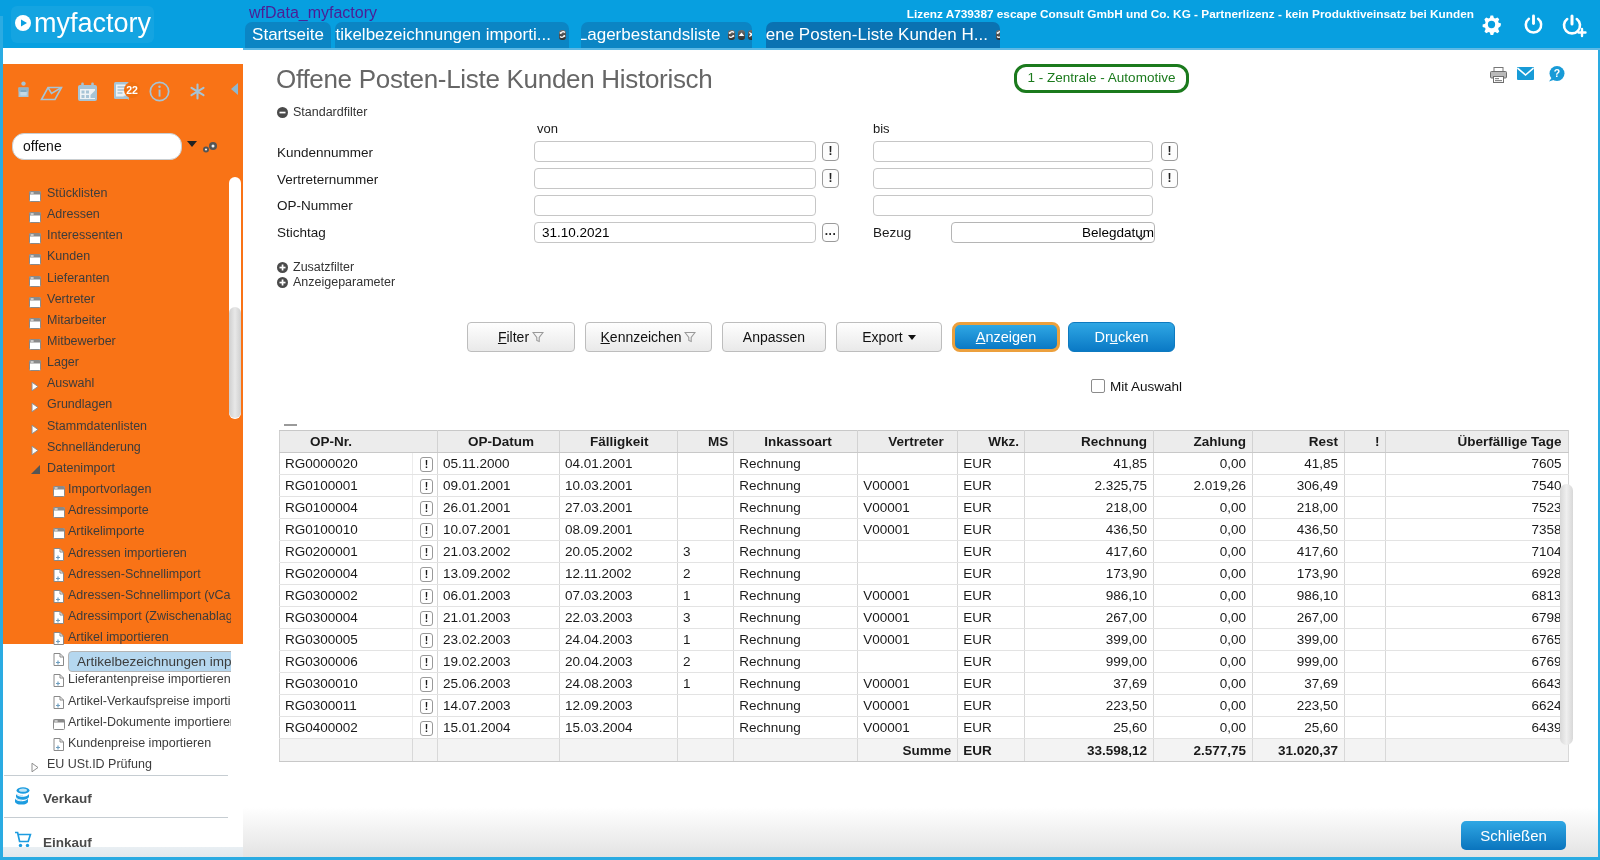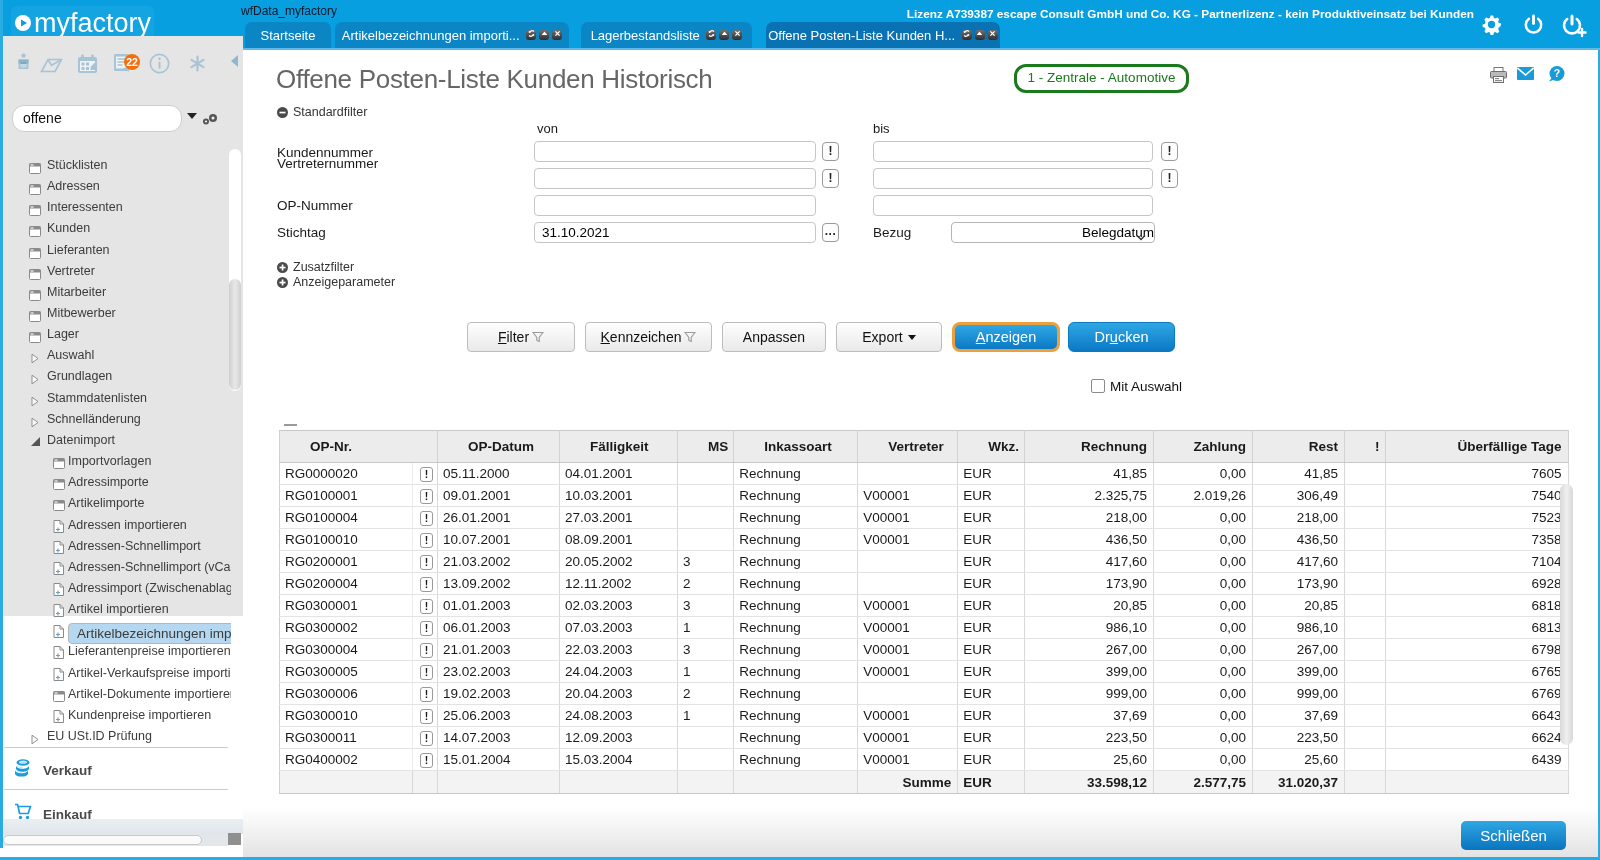--- a/index.html
+++ b/index.html
@@ -9,7 +9,7 @@
 #logobg { position:absolute; left:11px; top:6px; width:143px; height:37px; background:rgba(255,255,255,.055); border-radius:6px; }
 #logo { position:absolute; left:15px; top:15px; }
 #logotxt { position:absolute; left:34px; top:8px; color:#fff; font-size:27px; letter-spacing:0px; }
-#wfdata { position:absolute; left:241px; top:4px; color:#0f172a; font-size:12px; }
+#wfdata { position:absolute; left:249px; top:4px; color:#4c1d95; font-size:16px; }
 #license { position:absolute; right:126px; top:7px; color:#fff; font-size:11.8px;font-weight:bold; }
 .tab { position:absolute; top:22px; height:26px; background:#0b85c4; border-radius:7px 7px 0 0; color:#fff; font-size:13px; display:flex; align-items:center; justify-content:center; white-space:nowrap; overflow:hidden; }
 .tab.active { background:#0a72b2; }

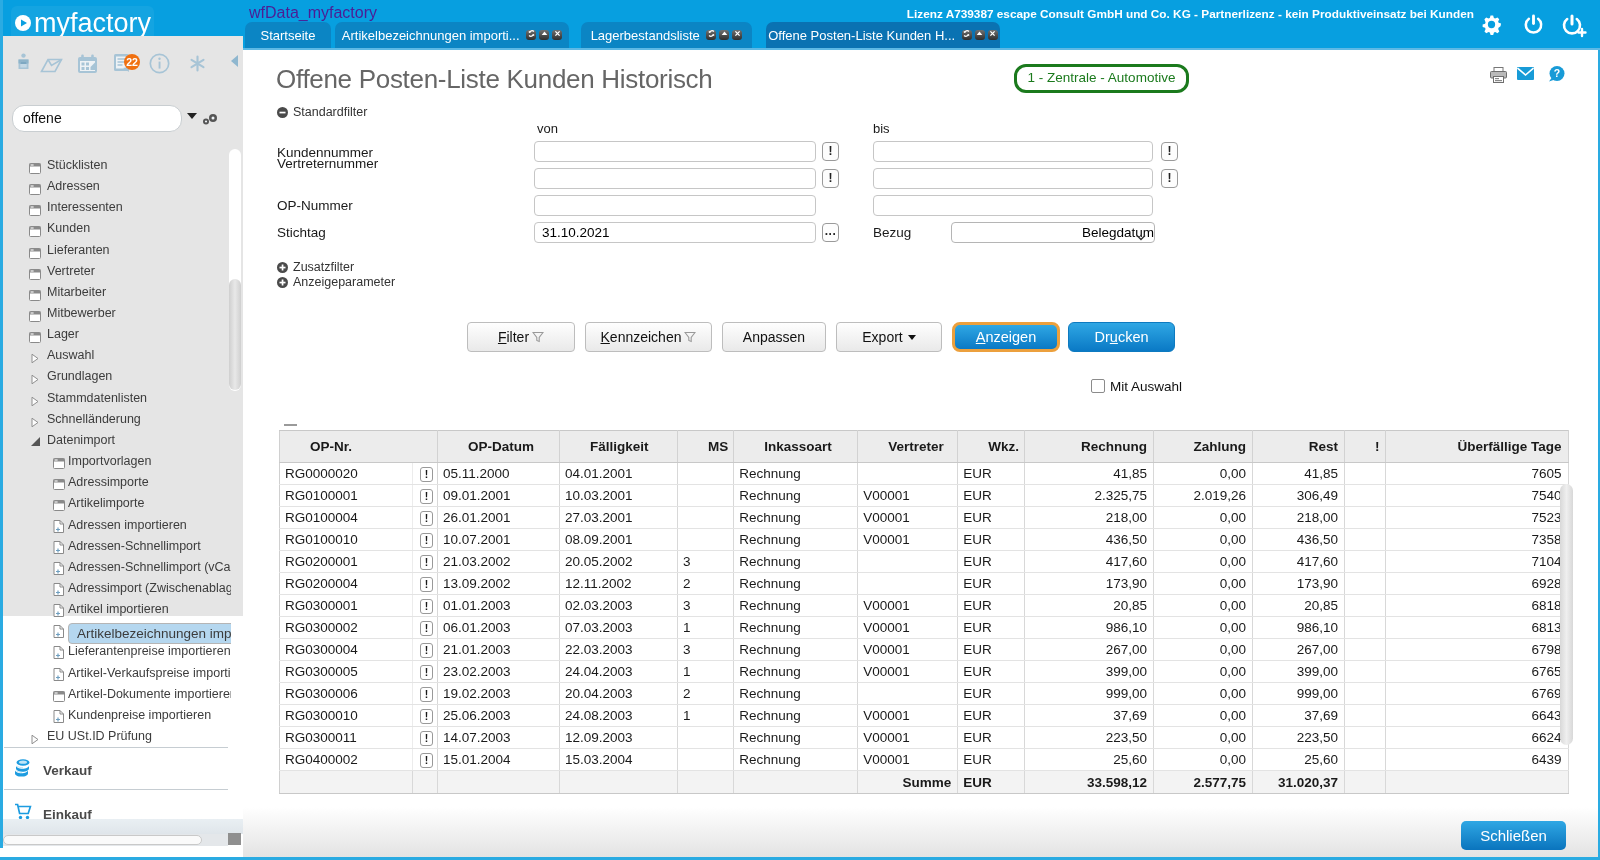--- a/index.html
+++ b/index.html
@@ -11,7 +11,7 @@
 #logotxt { position:absolute; left:34px; top:8px; color:#fff; font-size:27px; letter-spacing:0px; }
 #wfdata { position:absolute; left:249px; top:4px; color:#4c1d95; font-size:16px; }
 #license { position:absolute; right:126px; top:7px; color:#fff; font-size:11.8px;font-weight:bold; }
-.tab { position:absolute; top:22px; height:26px; background:#0b85c4; border-radius:7px 7px 0 0; color:#fff; font-size:13px; display:flex; align-items:center; justify-content:center; white-space:nowrap; overflow:hidden; }
+.tab { position:absolute; top:22px; height:26px; background:#0b85c4; border-radius:7px 7px 0 0; color:#fff; font-size:17px; display:flex; align-items:center; justify-content:center; white-space:nowrap; overflow:hidden; }
 .tab.active { background:#0a72b2; }
 .ti { display:inline-block; width:10px; height:10px; background:linear-gradient(#707070,#2e2e2e); border-radius:3px; margin-left:3px; text-align:center; line-height:8px; }
 .ti svg { vertical-align:1px; }

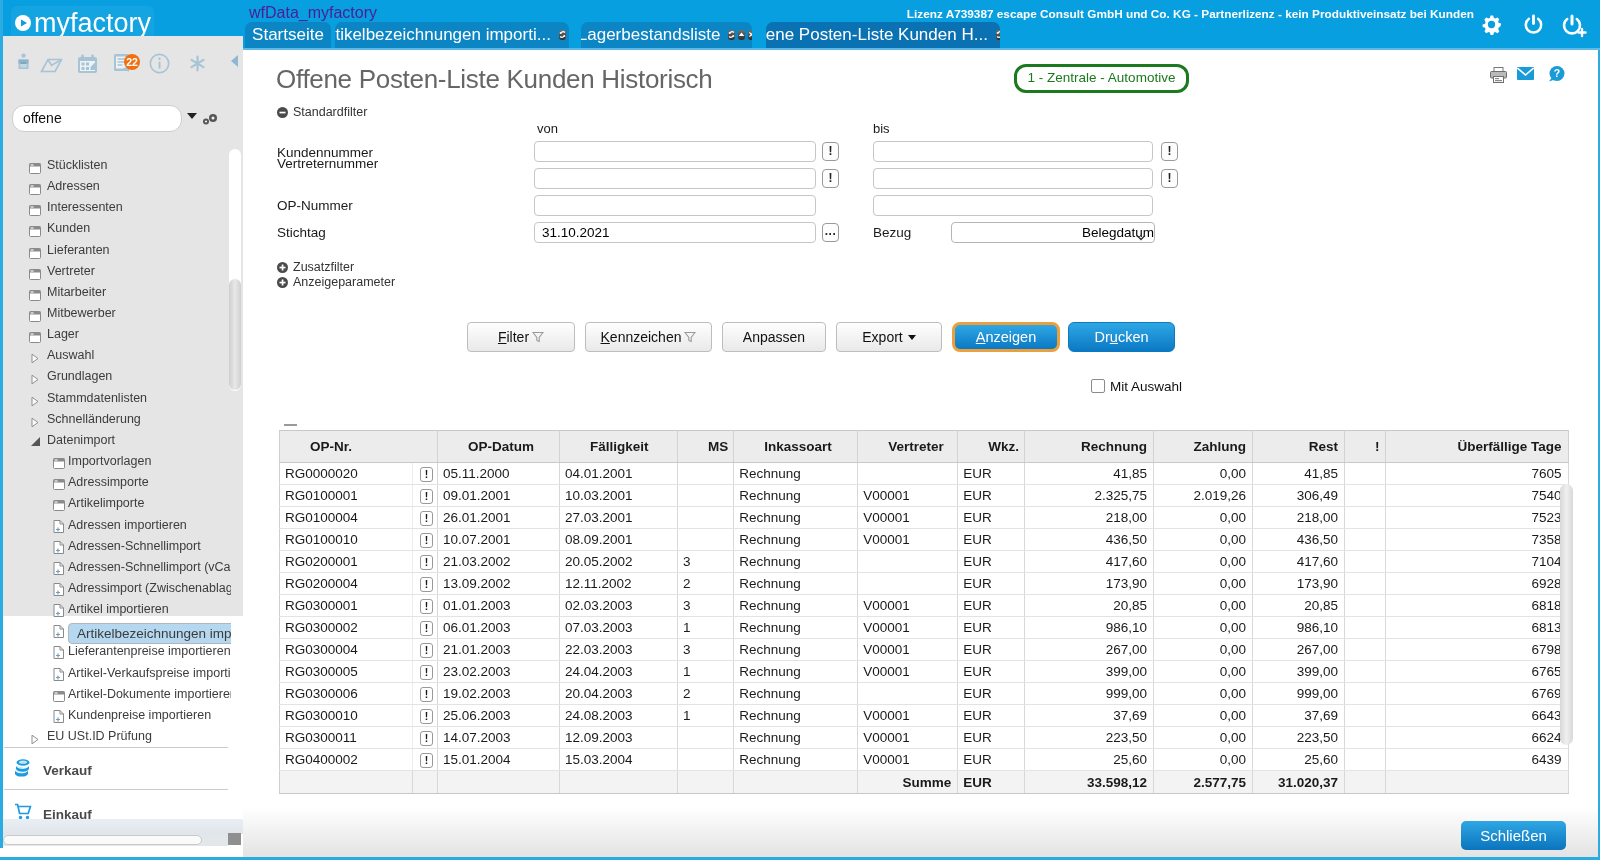--- a/index.html
+++ b/index.html
@@ -18,7 +18,7 @@
 #topline { position:absolute; left:243px; top:48px; width:1357px; height:2px; background:#5db9e5; }
 .tbico { position:absolute; top:13px; }
 
-#sidebar { position:absolute; left:0; top:36px; width:243px; height:580px; background:#e5e5e5; }
+#sidebar { position:absolute; left:0; top:64px; width:243px; height:580px; background:#f97316; }
 #sidebar .blueedge { position:absolute; left:0; top:-48px; width:3px; height:860px; background:#2aabe2; }
 #search { position:absolute; left:12px; top:69px; width:170px; height:27px; background:#fff; border:1px solid #c9ced1; border-radius:12px; font-size:14px; color:#111; line-height:25px; padding-left:10px; }
 .trow { position:absolute; left:0; width:243px; height:21px; }

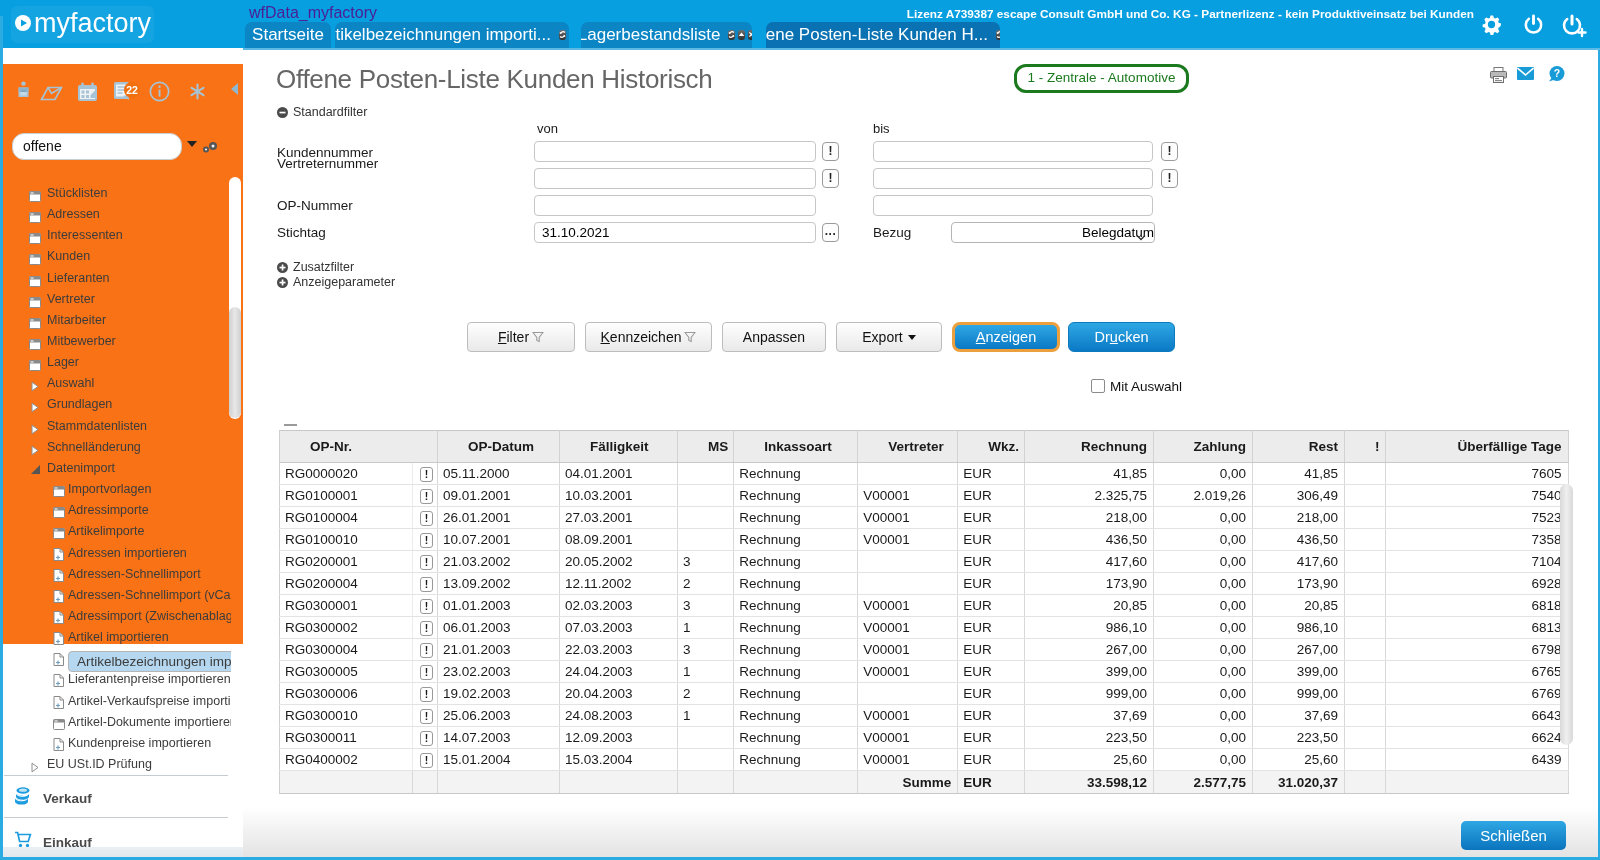--- a/index.html
+++ b/index.html
@@ -452,7 +452,7 @@
         <text x="9" y="11" font-size="10.5" font-weight="bold" fill="#fff" text-anchor="middle" font-family="Liberation Sans,sans-serif">?</text>
       </svg></span>
 <div class="flabel" style="top:95px">Kundennummer</div>
-<div class="flabel" style="top:106px">Vertreternummer</div>
+<div class="flabel" style="top:122px">Vertreternummer</div>
 <div class="flabel" style="top:148px">OP-Nummer</div>
 <div class="flabel" style="top:175px">Stichtag</div>
 <div class="vonbis" style="left:294px;top:71px">von</div>

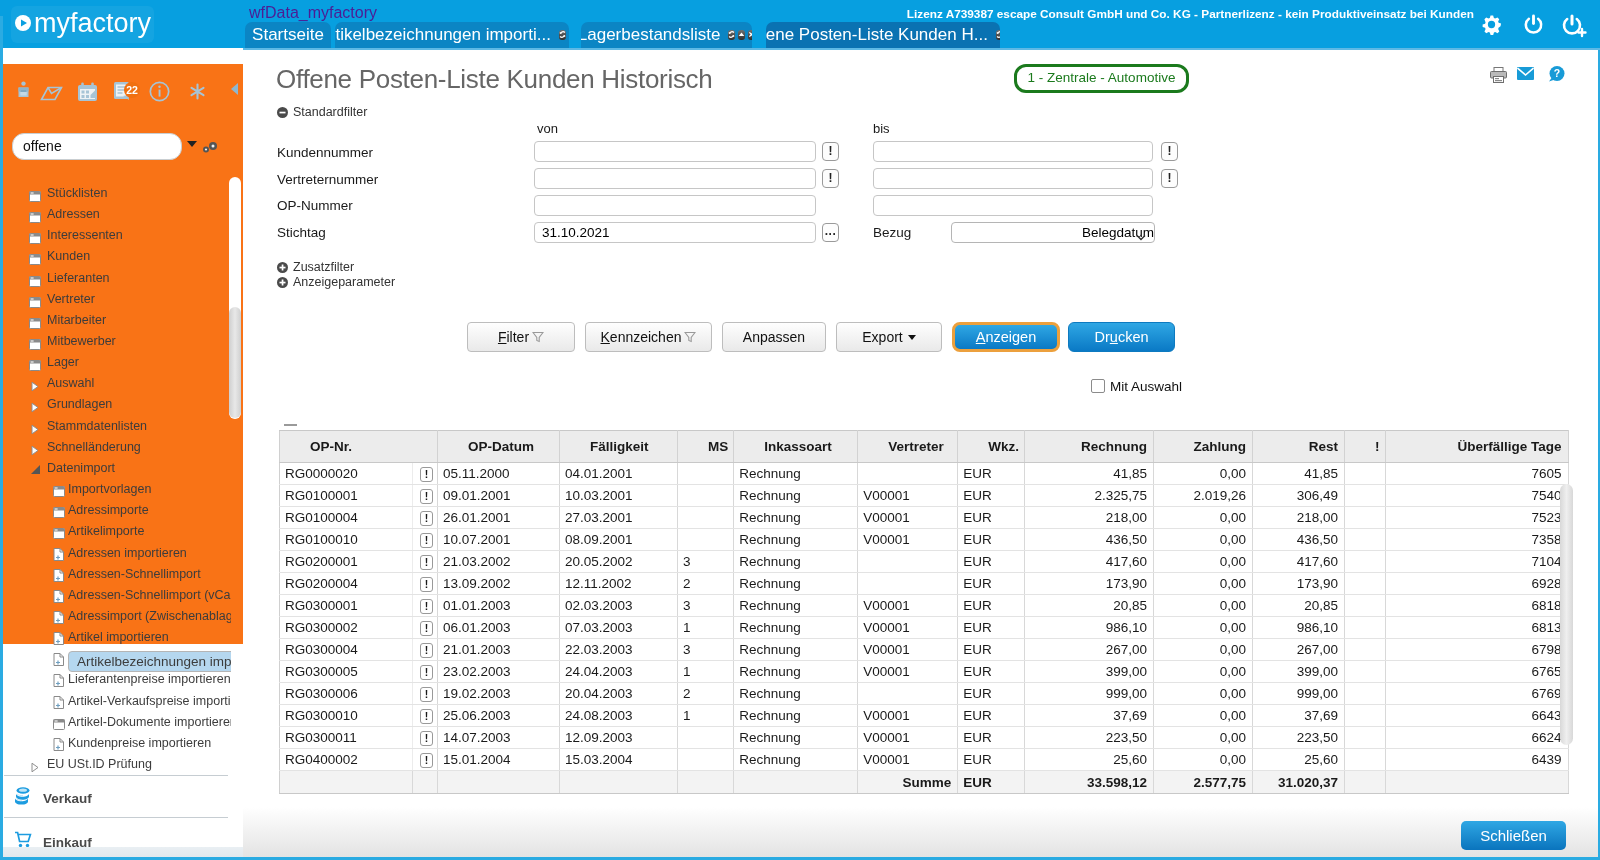--- a/index.html
+++ b/index.html
@@ -65,7 +65,7 @@
 .grid .c { text-align:center; }
 .grid .b { font-weight:bold; }
 .grid tr.sm td { background:#f3f3f3; border-bottom:1px solid #c8c8c8; height:23px; }
-.grid tr.hd td { height:32px;padding-left:30px; }
+.grid tr.hd td { height:22px;padding-left:30px; }
 .grid td.nb { border-right:1px solid #ececec; }
 .grid td.bb { padding:0; }
 .xb { display:inline-block; width:13px; height:15px; background:#fff; border:1px solid #999; border-radius:3px; font-size:10.5px; font-weight:bold; text-align:center; line-height:13px; margin-left:7px; }

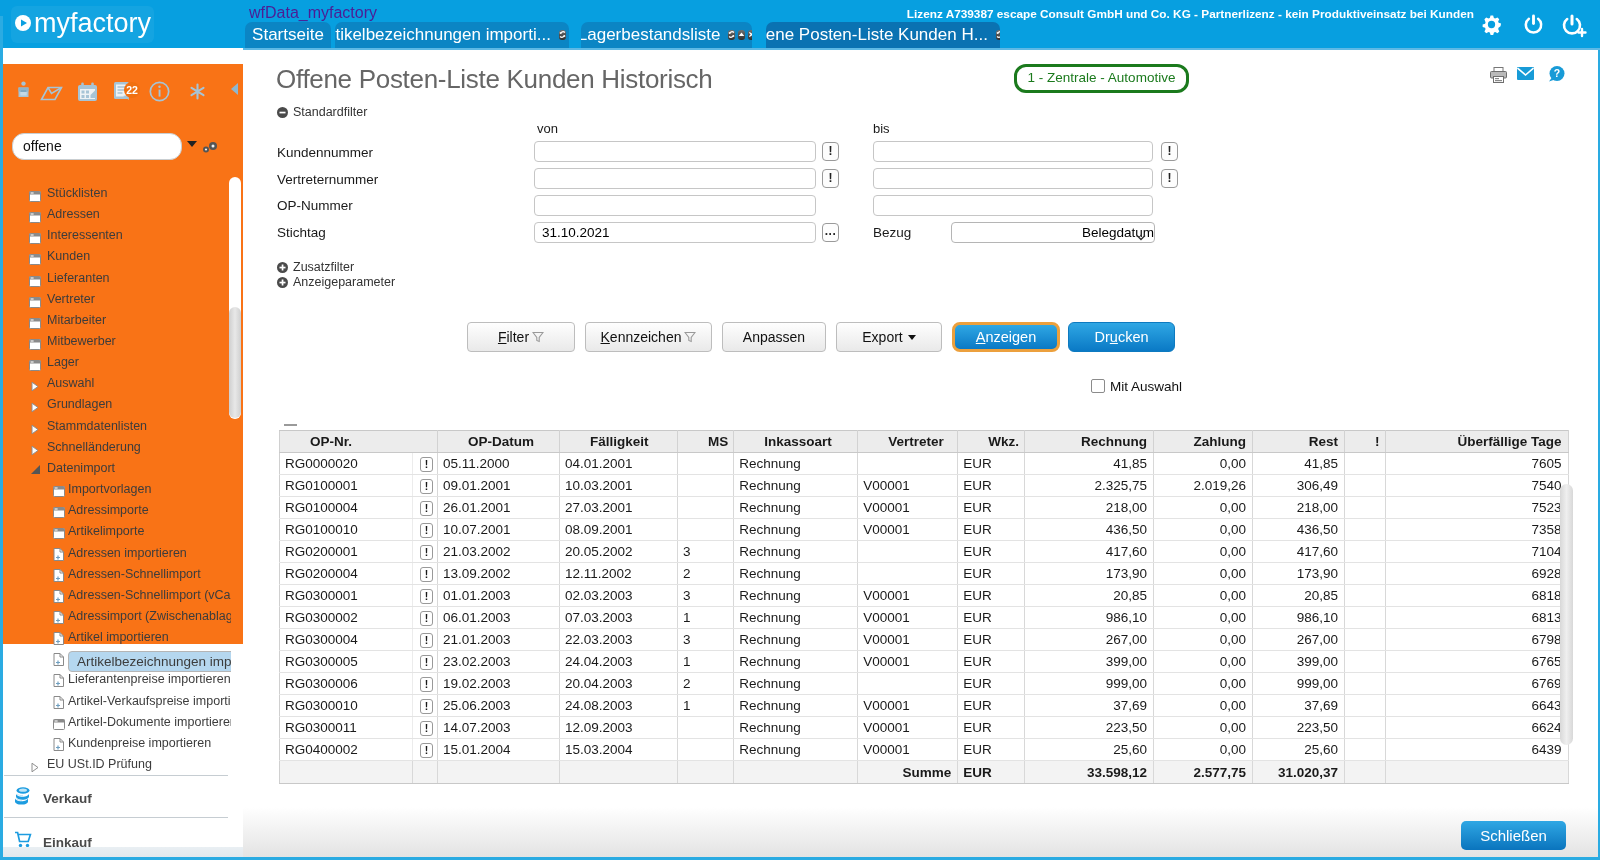--- a/index.html
+++ b/index.html
@@ -619,21 +619,6 @@
           <td class="r">6928</td>
         </tr>
         <tr>
-          <td class="nb">RG0300001</td>
-          <td class="bb"><span class="xb">!</span></td>
-          <td>01.01.2003</td>
-          <td>02.03.2003</td>
-          <td>3</td>
-          <td>Rechnung</td>
-          <td>V00001</td>
-          <td>EUR</td>
-          <td class="r">20,85</td>
-          <td class="r">0,00</td>
-          <td class="r">20,85</td>
-          <td></td>
-          <td class="r">6818</td>
-        </tr>
-        <tr>
           <td class="nb">RG0300002</td>
           <td class="bb"><span class="xb">!</span></td>
           <td>06.01.2003</td>

